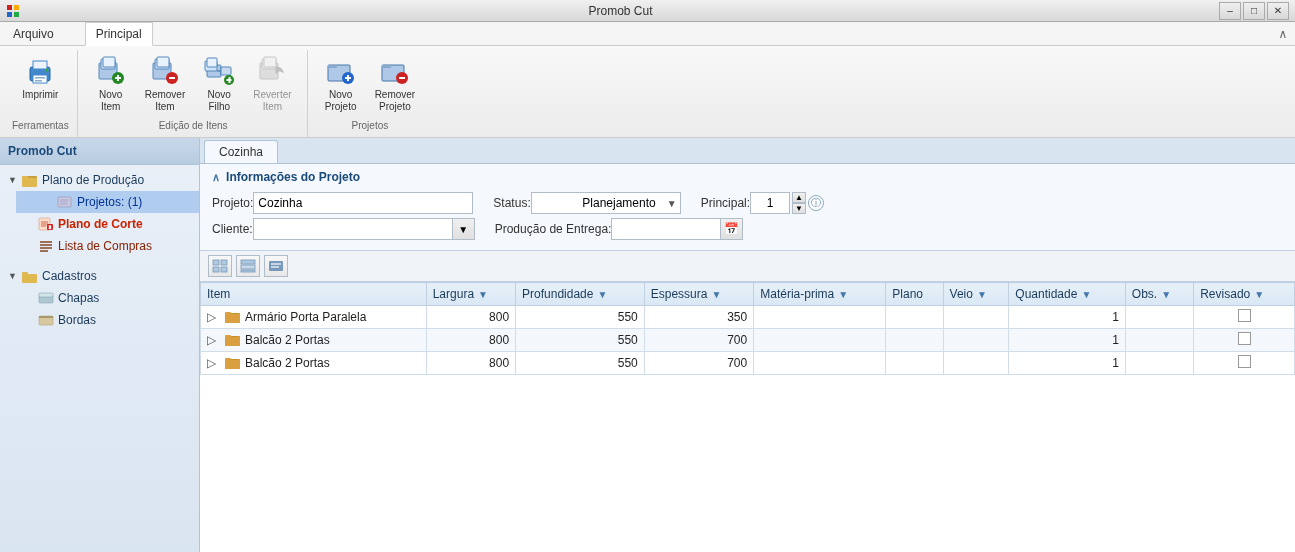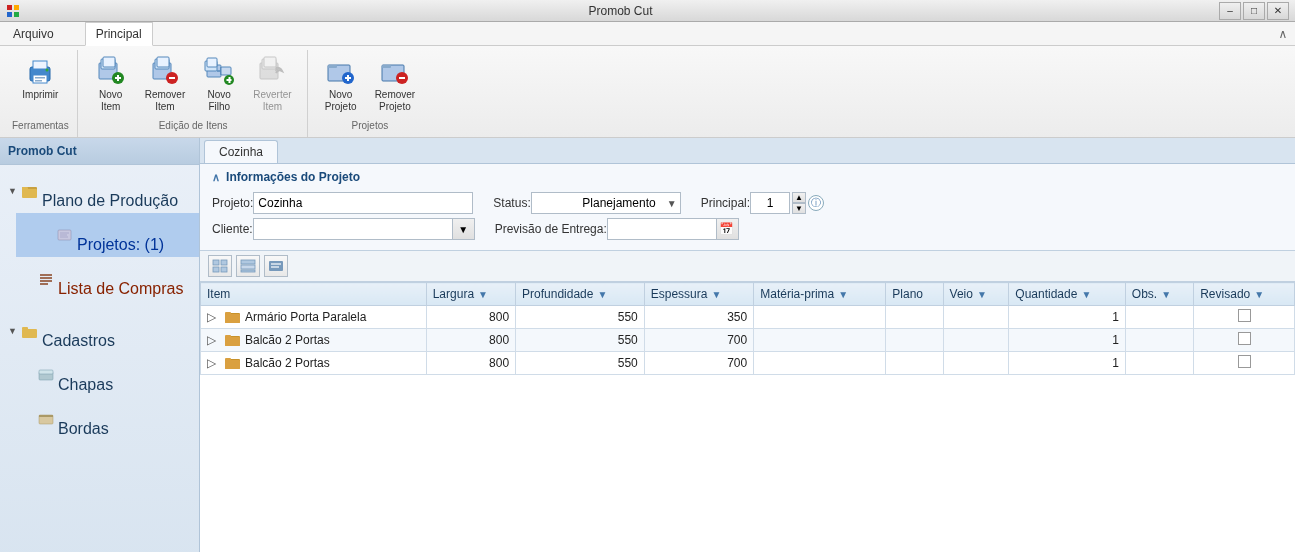--- a/index.html
+++ b/index.html
@@ -125,7 +125,7 @@
     .tree-item.selected { background: #b0ccee; padding-left: 27px; }
     .tree-arrow { font-size: 9px; color: #555; width: 10px; }
     .tree-icon { width: 16px; height: 16px; display: flex; align-items: center; justify-content: center; }
-    .tree-label { font-size: 16px; color: #1a3a5a; margin-top: 20px; }
+    .tree-label { font-size: 12px; color: #1a3a5a; }
     .tree-label.selected { color: #003399; }
     .tree-label.red { color: #cc2200; font-weight: bold; }
     .tree-label.red-list { color: #882200; }

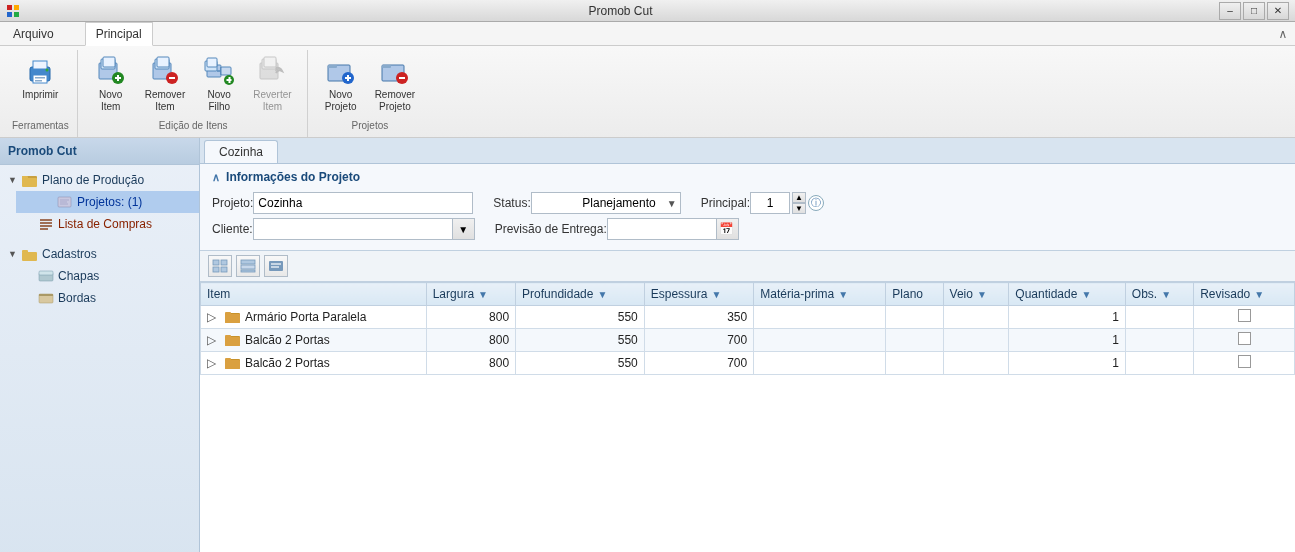--- a/index.html
+++ b/index.html
@@ -457,6 +457,21 @@
           <span class="tree-label selected">Projetos: (1)</span>
         </div>
 
+        <div class="tree-item">
+          <span class="tree-arrow"></span>
+          <span class="tree-icon">
+            <svg width="16" height="14" viewBox="0 0 16 14">
+              <rect x="1" y="1" width="11" height="12" rx="1" fill="#ffddcc" stroke="#cc8866" stroke-width="0.5"></rect>
+              <line x1="3" y1="5" x2="10" y2="5" stroke="#cc6644" stroke-width="1"></line>
+              <line x1="3" y1="7" x2="10" y2="7" stroke="#cc6644" stroke-width="1"></line>
+              <line x1="3" y1="9" x2="8" y2="9" stroke="#cc6644" stroke-width="1"></line>
+              <rect x="9" y="7" width="6" height="6" rx="1" fill="#cc2222"></rect>
+              <line x1="11" y1="8.5" x2="13" y2="12" stroke="#fff" stroke-width="1.5"></line>
+              <line x1="13" y1="8.5" x2="11" y2="12" stroke="#fff" stroke-width="1.5"></line>
+            </svg>
+          </span>
+          <span class="tree-label red">Plano de Corte</span>
+        </div>
 
         <div class="tree-item">
           <span class="tree-arrow"></span>

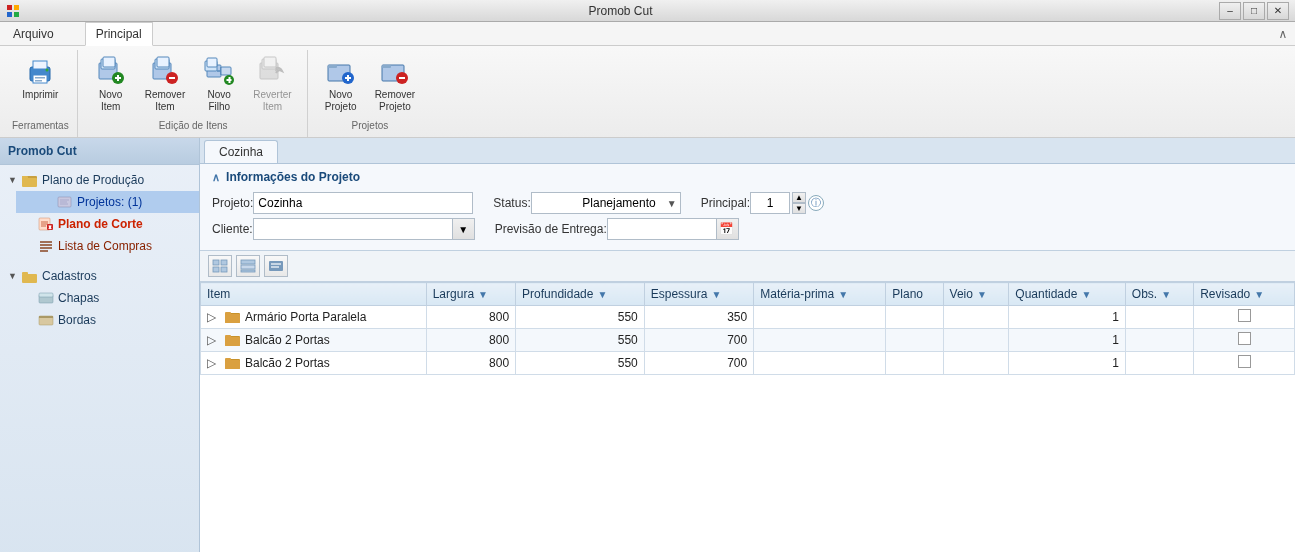--- a/index.html
+++ b/index.html
@@ -570,7 +570,7 @@
           <input class="client-input" type="text" value="" style="">
           <button class="client-dropdown-btn">▼</button>
         </div>
-        <span class="form-label" style="margin-left:20px">Previsão de Entrega:</span>
+        <span class="form-label" style="margin-left:20px">Produção de Entrega:</span>
         <div class="date-input-wrapper">
           <input class="date-input" type="text" value="" style="">
           <button class="date-cal-btn">📅</button>

